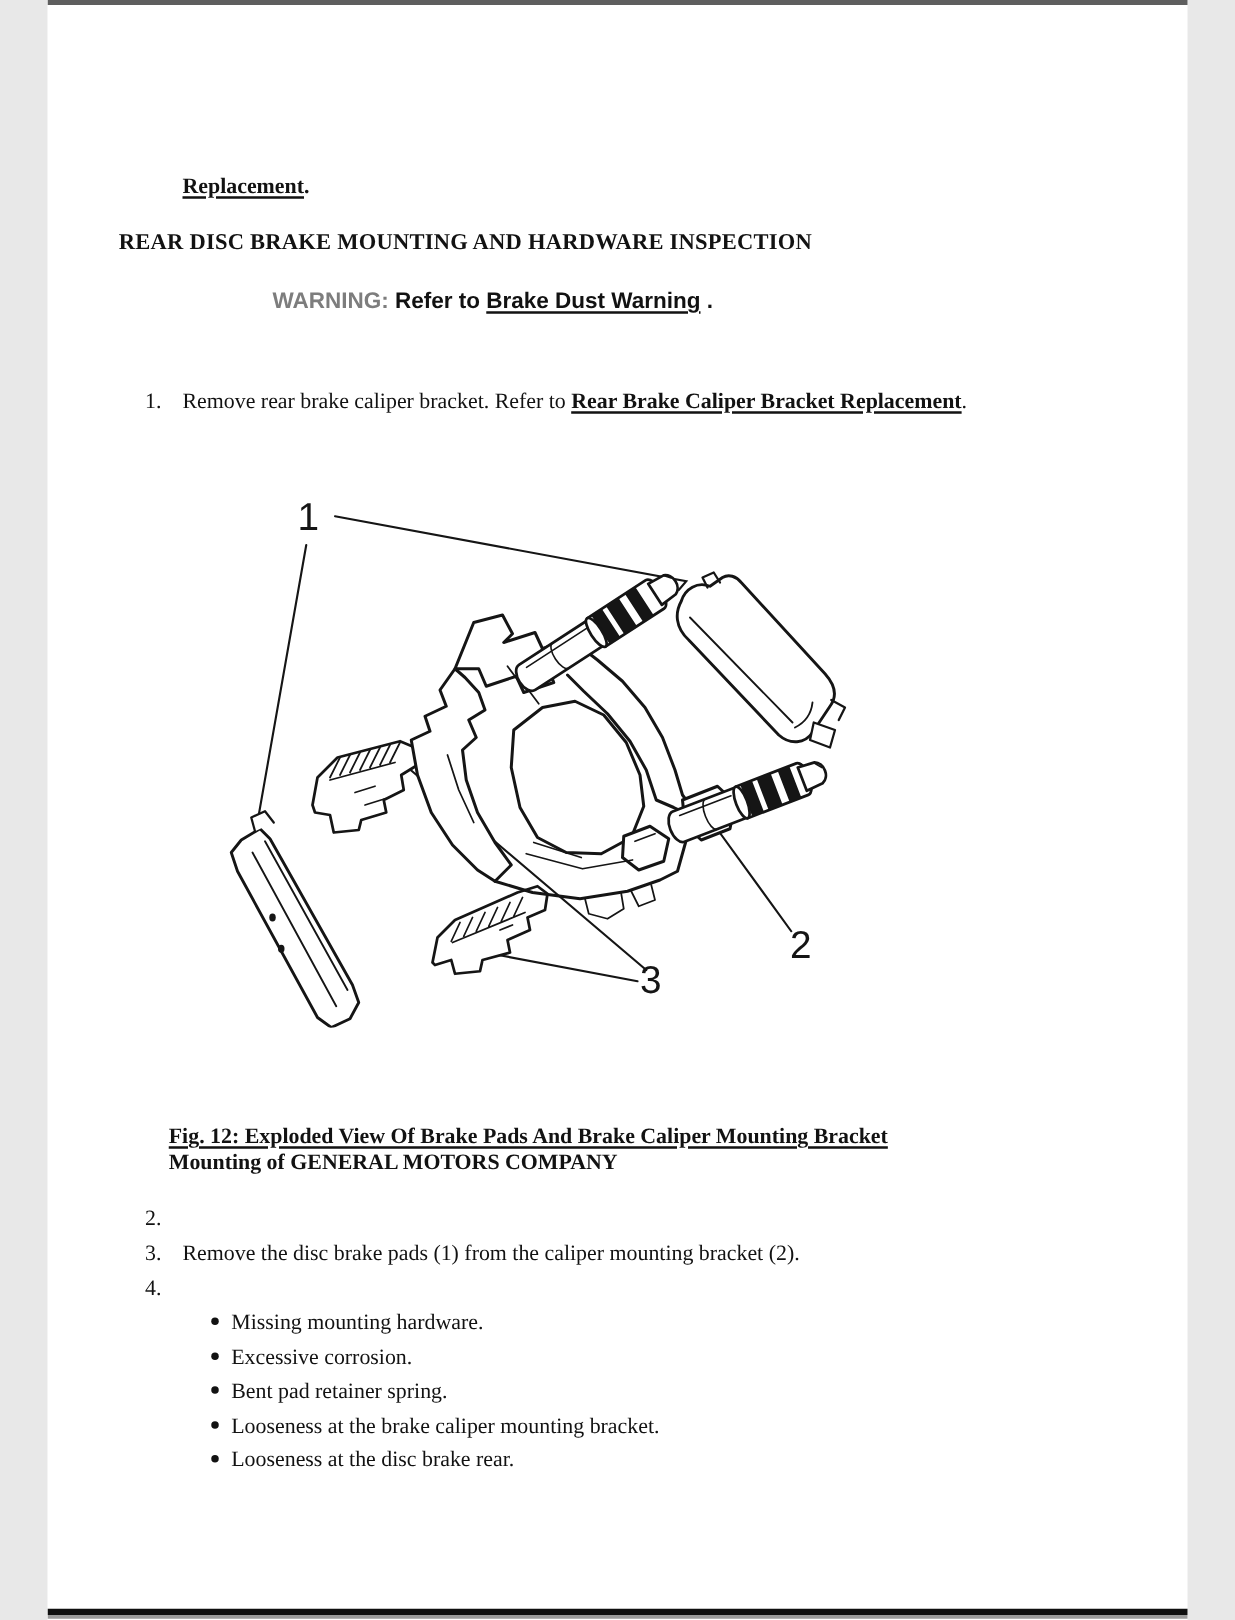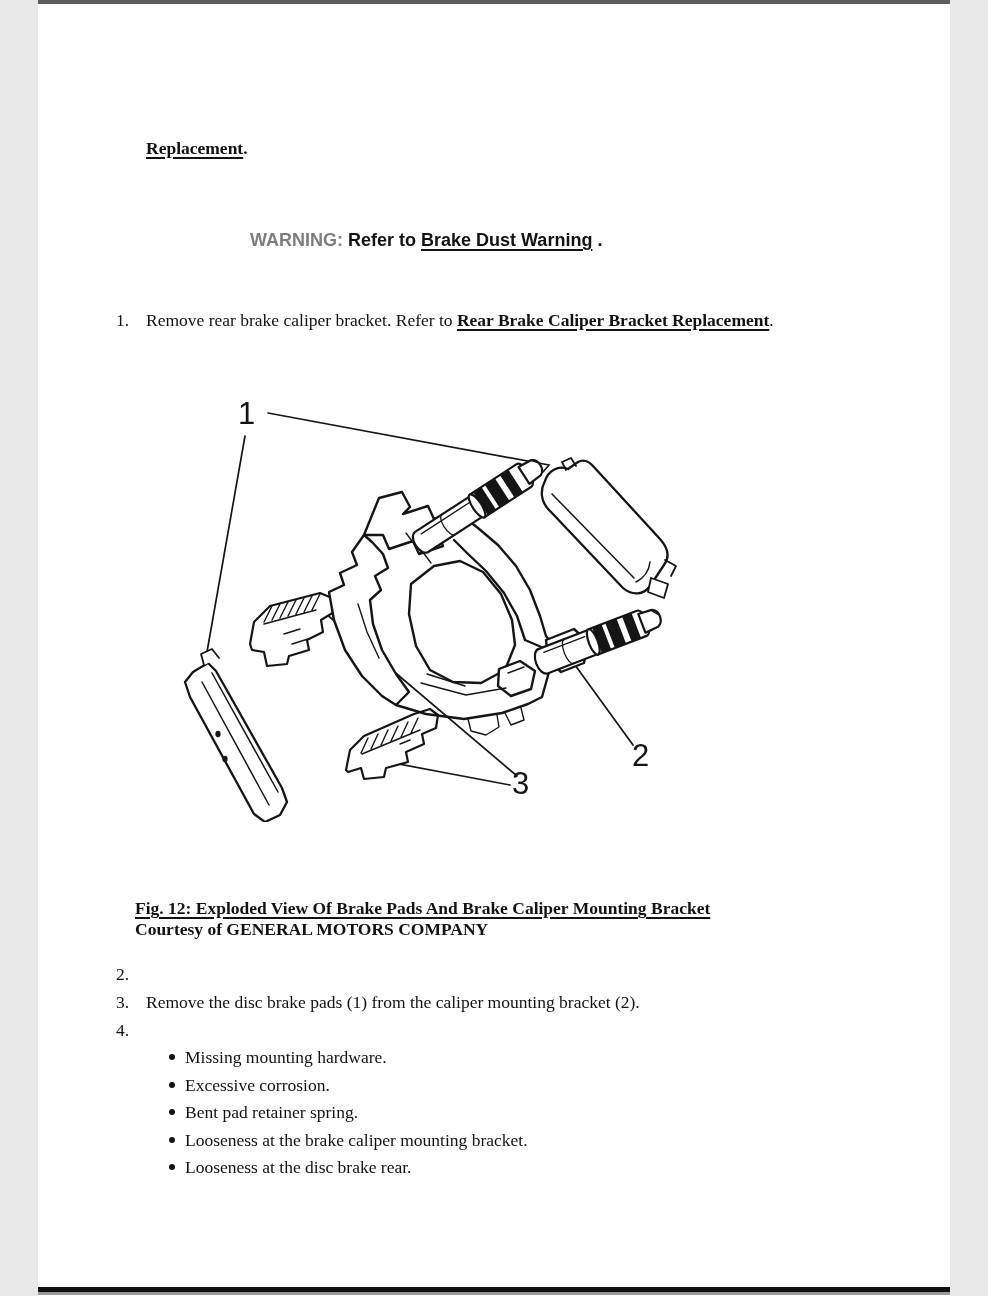--- a/index.html
+++ b/index.html
@@ -50,6 +50,7 @@
 
   <div class="tline l-repl"><span class="u">Replacement</span><span>.</span></div>
 
+  <div class="tline l-heading">REAR DISC BRAKE MOUNTING AND HARDWARE INSPECTION</div>
 
   <div class="tline l-warning"><span class="warn-label">WARNING:</span><span> Refer to </span><span class="u">Brake Dust Warning</span><span> .</span></div>
 

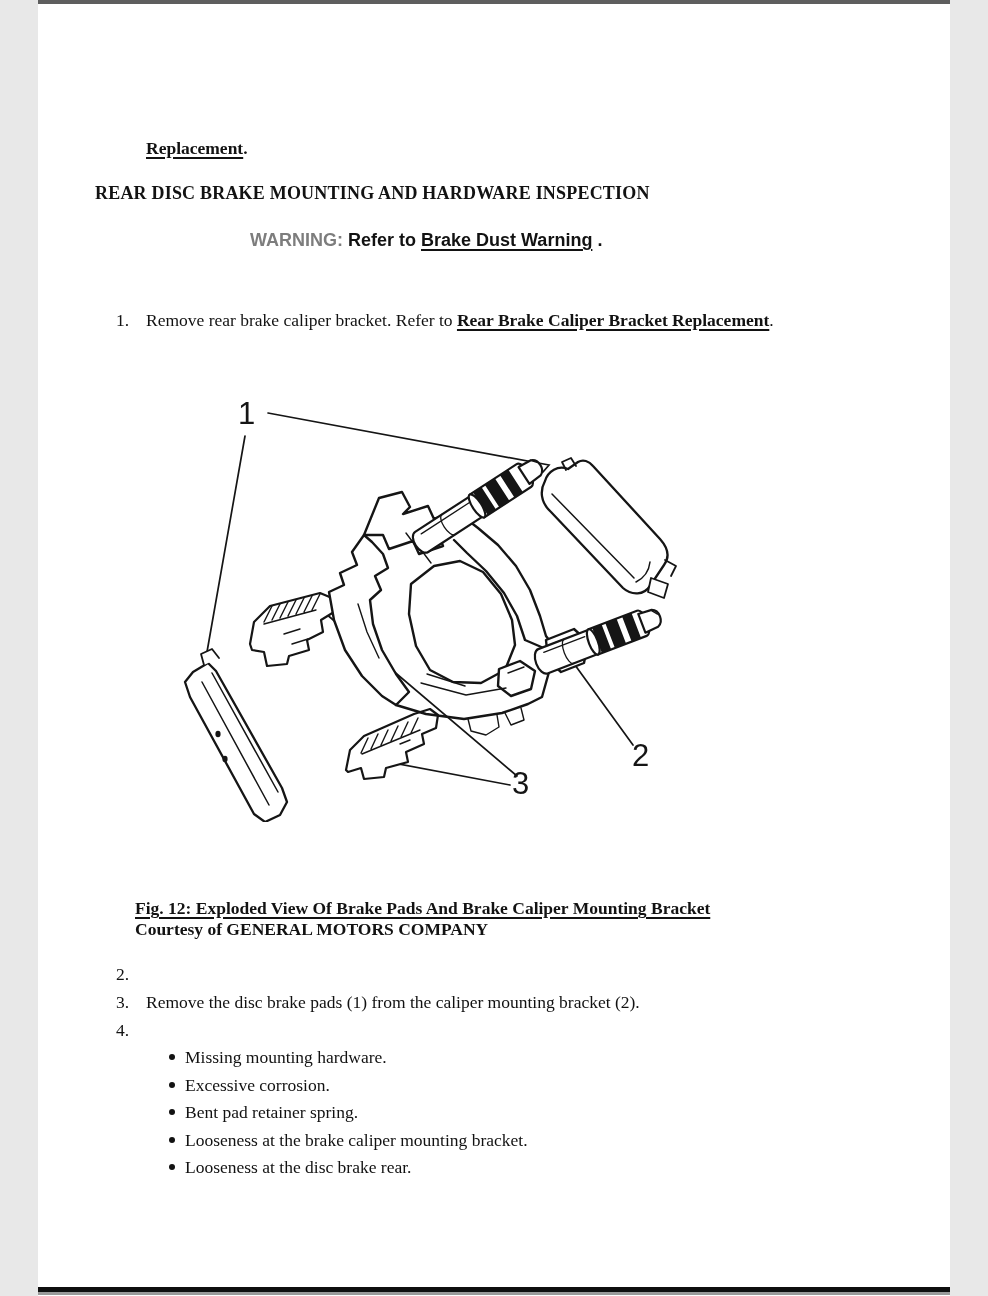--- a/index.html
+++ b/index.html
@@ -24,7 +24,7 @@
   .l-repl{top:137px;left:108px;font-weight:bold;}
   .l-heading{top:182px;left:57px;font-size:18px;font-weight:bold;letter-spacing:.2px;}
   .l-warning{top:229px;left:180px;font-family:"Liberation Sans",sans-serif;font-size:18px;font-weight:bold;}
-  .warn-label{color:#7d7d7d;margin-left:32px;}
+  .warn-label{color:#7d7d7d;}
 
   .stepnum{position:absolute;left:78px;}
   .steptxt{position:absolute;left:108px;}

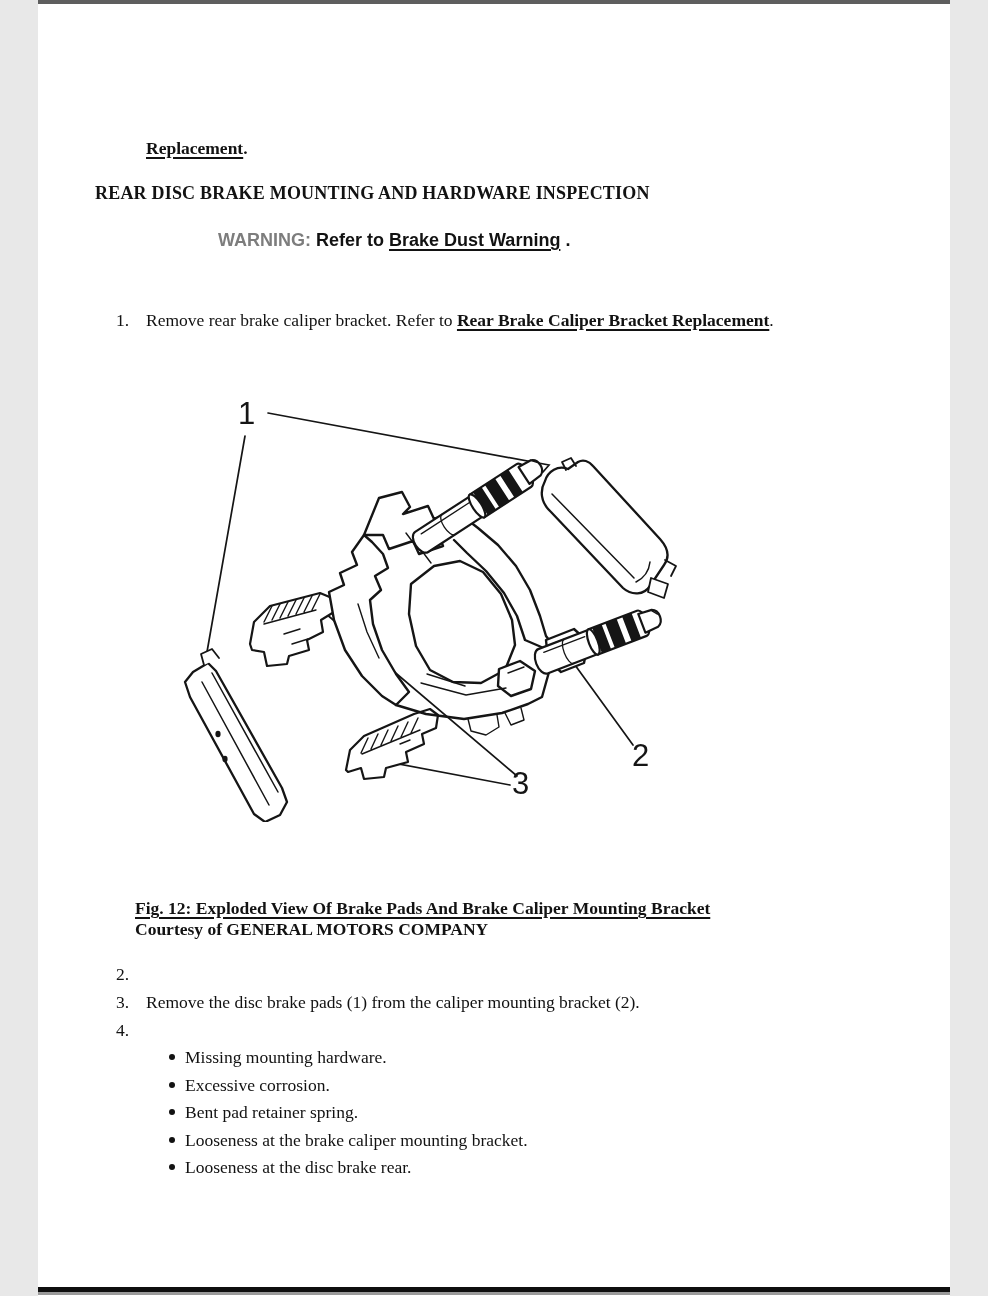--- a/index.html
+++ b/index.html
@@ -135,7 +135,7 @@
   </div>
 
   <div class="tline l-cap1"><span class="u">Fig. 12: Exploded View Of Brake Pads And Brake Caliper Mounting Bracket</span></div>
-  <div class="tline l-cap2">Courtesy of GENERAL MOTORS COMPANY</div>
+  <div class="tline l-cap2">Mounting of GENERAL MOTORS COMPANY</div>
 
   <div class="tline stepnum s2">2.</div>
 

